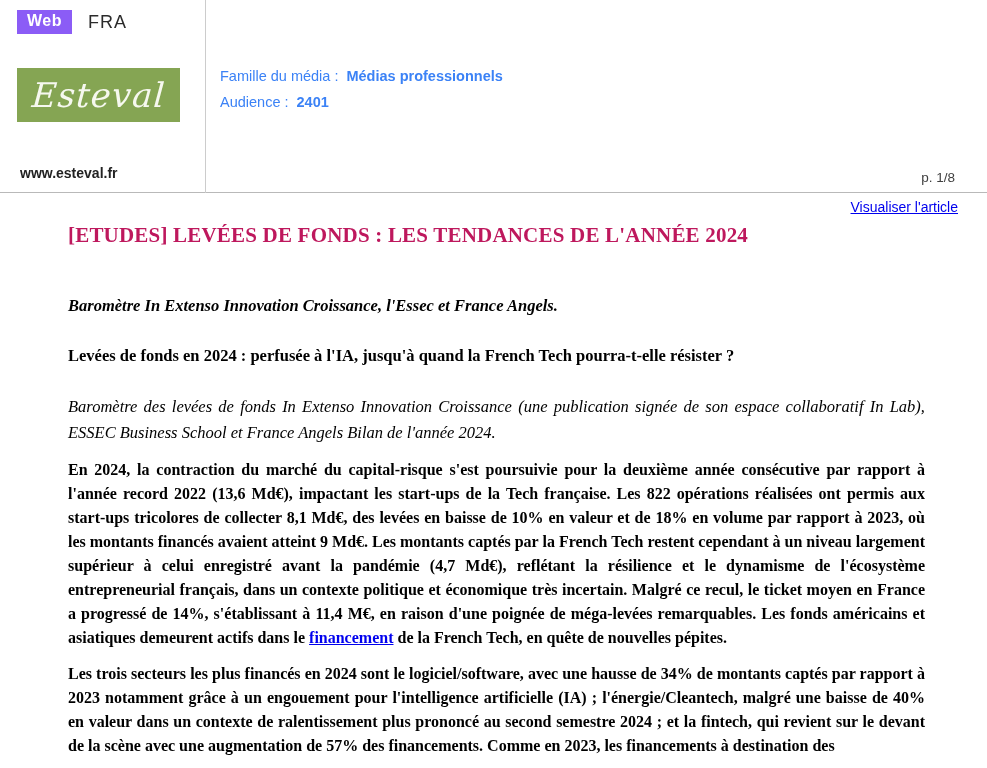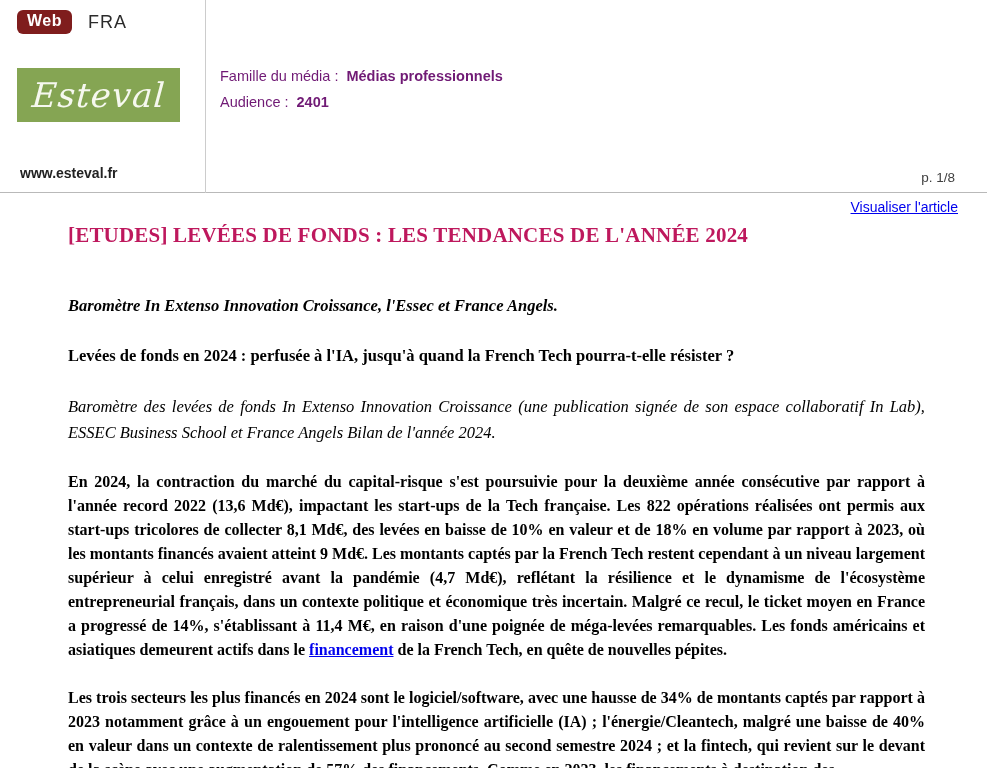--- a/index.html
+++ b/index.html
@@ -33,12 +33,12 @@
     display: flex; align-items: center; gap: 16px;
   }
   .web-badge {
-    background: #7f1d1d;
+    background: #8b5cf6;
     color: #ffffff;
     font-weight: bold;
     font-size: 16px;
     padding: 2px 10px 4px 10px;
-    border-radius: 6px;
+    border-radius: 0;
     letter-spacing: 0.5px;
   }
   .lang-label {

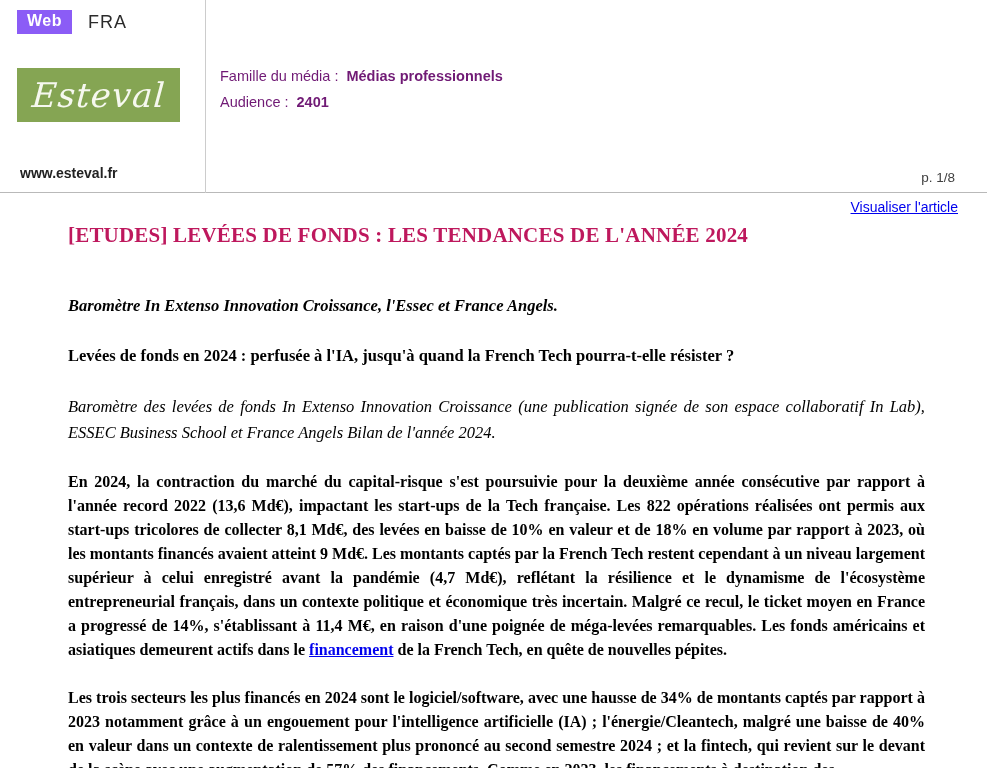--- a/index.html
+++ b/index.html
@@ -72,7 +72,7 @@
     position: absolute;
     left: 220px; top: 68px;
     font-size: 14.5px;
-    color: #701a75;
+    color: #3b82f6;
   }
   .meta-row { margin-bottom: 10px; }
   .meta-label { font-weight: normal; }

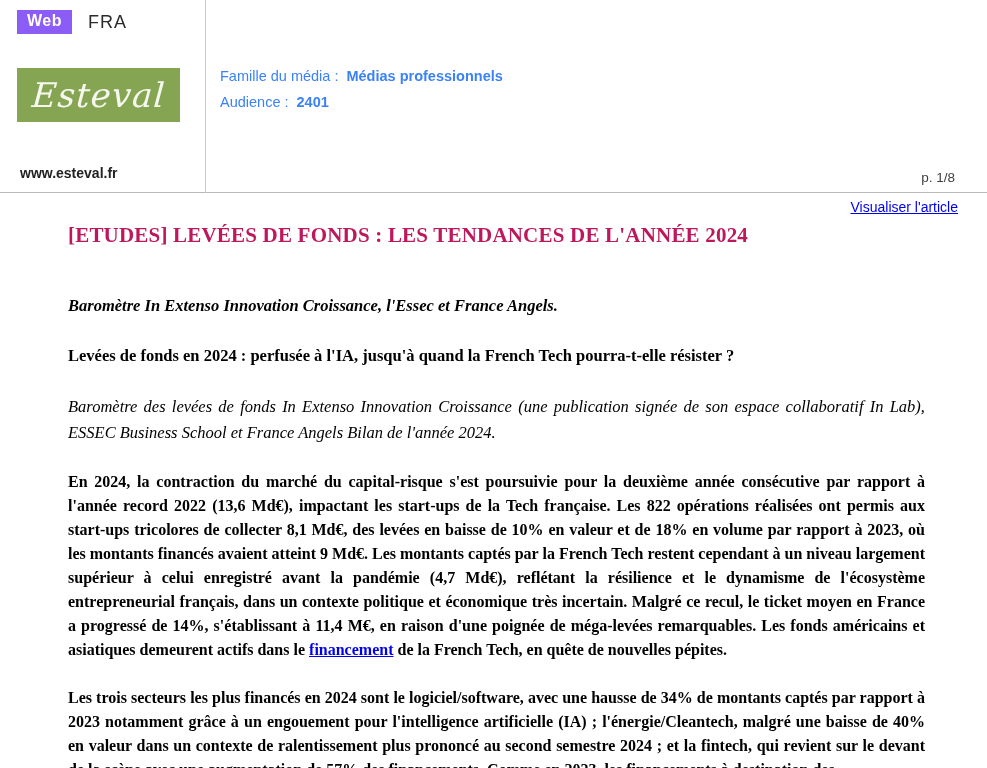--- a/index.html
+++ b/index.html
@@ -138,7 +138,7 @@
     text-align: justify;
   }
   .body-para {
-    margin-top: 24px;
+    margin-top: 12px;
     font-family: "Liberation Serif", serif;
     font-weight: bold;
     font-size: 16px;

